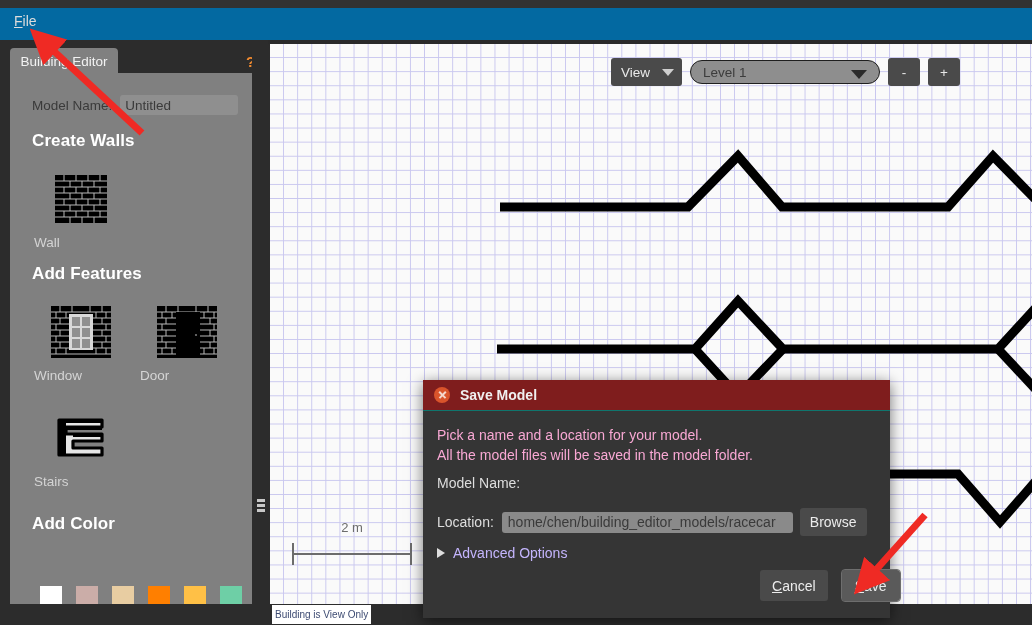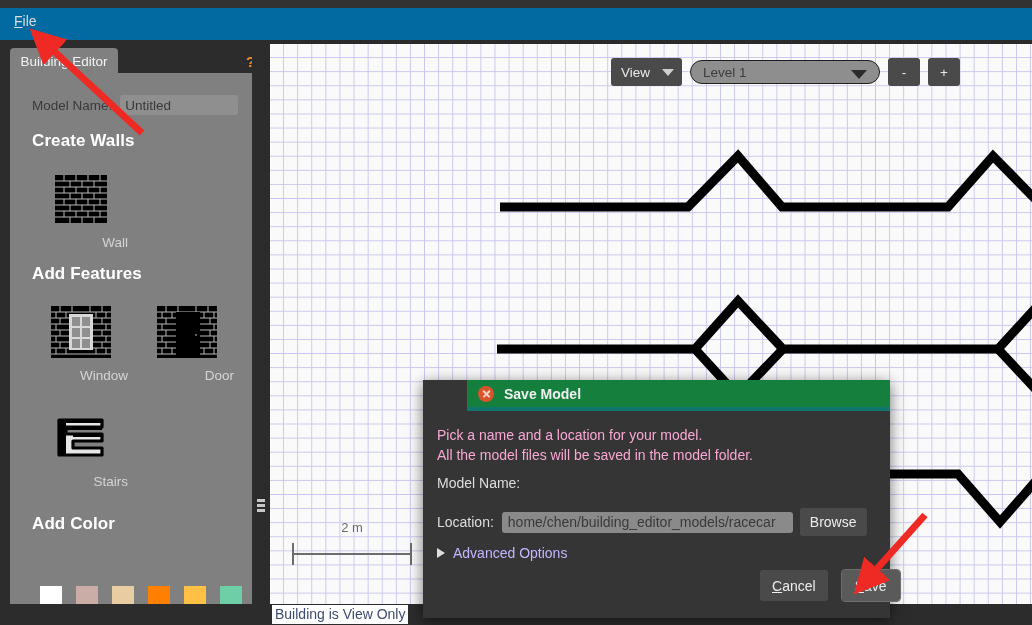--- a/index.html
+++ b/index.html
@@ -71,7 +71,7 @@
   }
 
   .tool {
-    position: absolute; width: 94px; text-align: right; cursor: pointer;
+    position: absolute; width: 94px; text-align: left; cursor: pointer;
   }
   .tool .glyph {
     width: 70px; height: 56px; margin: 0 auto;

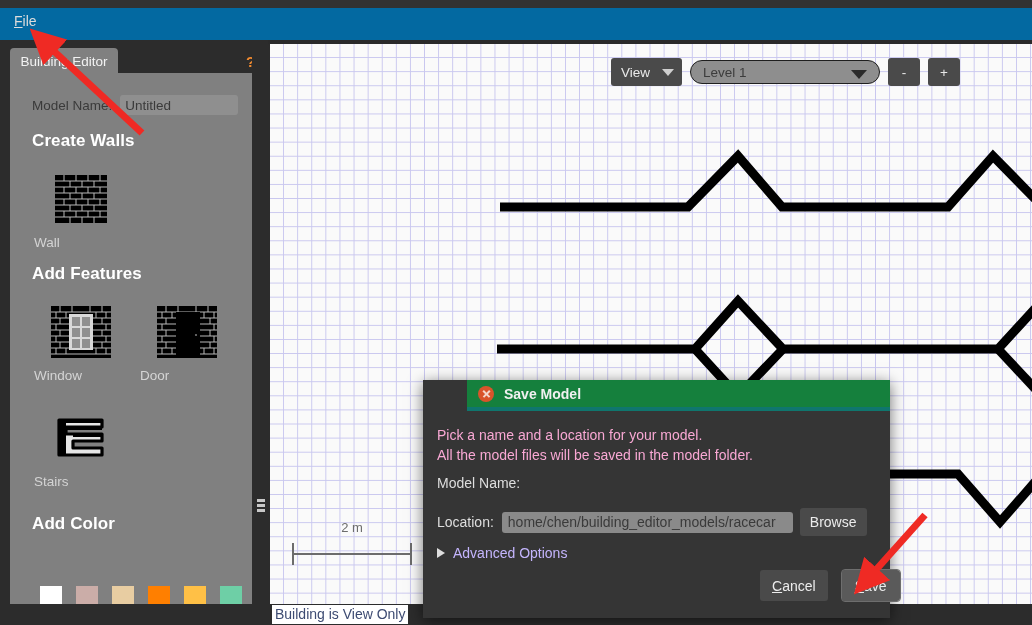--- a/index.html
+++ b/index.html
@@ -180,9 +180,9 @@
     box-shadow: 0 3px 14px rgba(0,0,0,.55);
   }
   .dlg-title {
-    position: relative; height: 31px; background: #15803d;
-    border-bottom: 4px solid #0f766e;
-    display: flex; align-items: center; margin-left: 44px;
+    position: relative; height: 31px; background: #7f1d1d;
+    border-bottom: 1px solid #0f766e;
+    display: flex; align-items: center;
   }
   .dlg-close {
     width: 16px; height: 16px; border-radius: 50%;

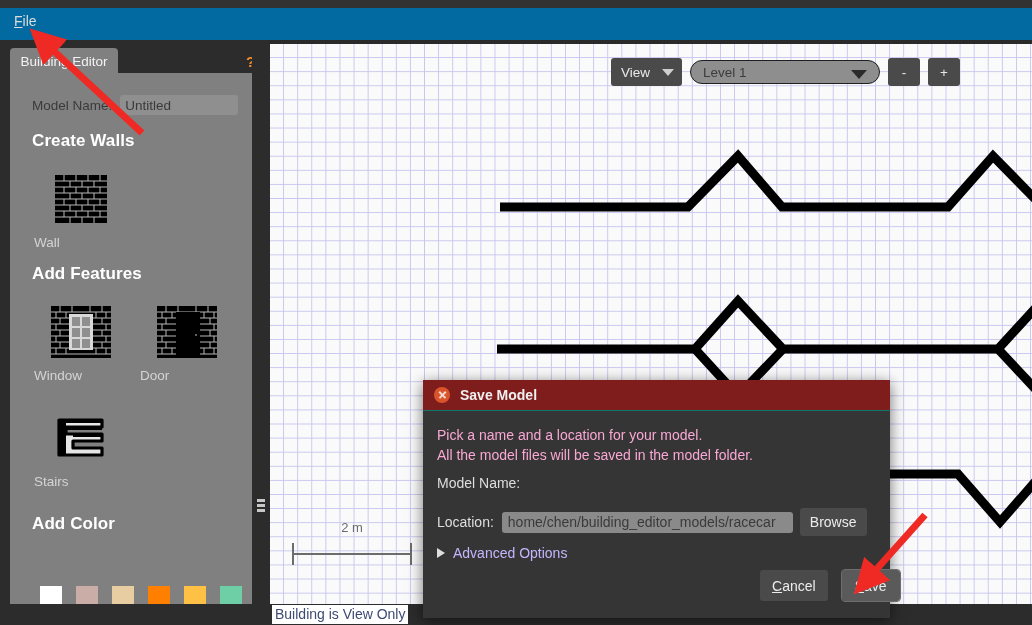--- a/index.html
+++ b/index.html
@@ -160,7 +160,7 @@
   }
   .status-text {
     position: absolute; left: 2px; top: 1px;
-    background: #ffffff; color: #3d4b72; font-size: 14px;
+    background: #ffffff; color: #3d4b72; font-size: 10px;
     padding: 1px 3px; line-height: 17px;
   }
   .bottom-fill {

